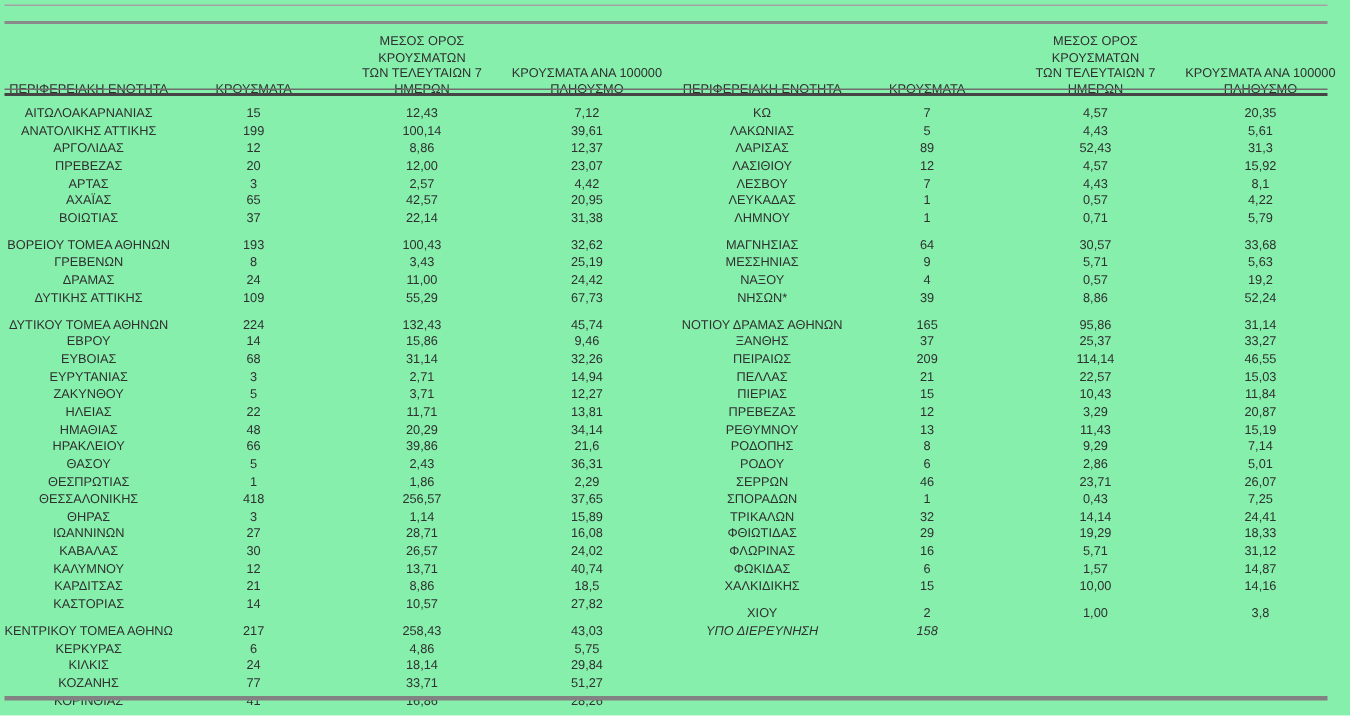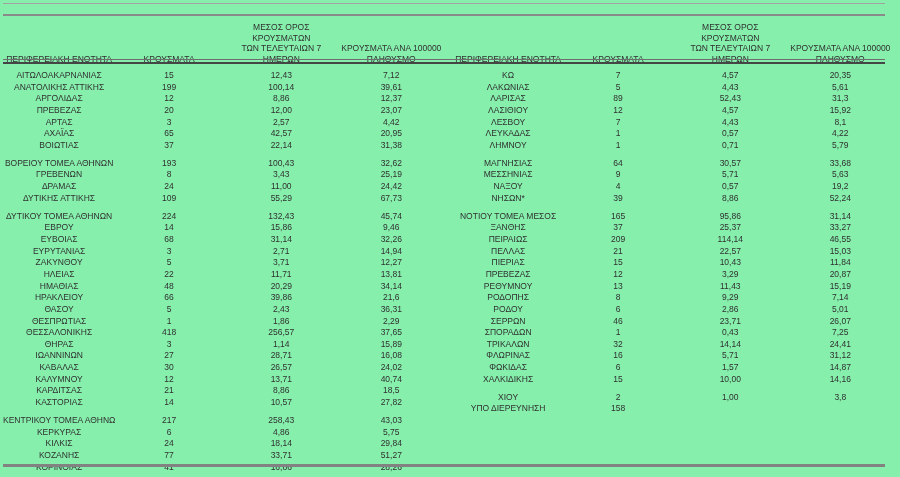--- a/index.html
+++ b/index.html
@@ -368,7 +368,7 @@
           <td colspan="4"></td>
         </tr>
         <tr>
-          <td>ΝΟΤΙΟΥ ΤΟΜΕΑ ΜΕΣΟΣ</td>
+          <td>ΝΟΤΙΟΥ ΔΡΑΜΑΣ ΑΘΗΝΩΝ</td>
           <td>165</td>
           <td>95,86</td>
           <td>31,14</td>

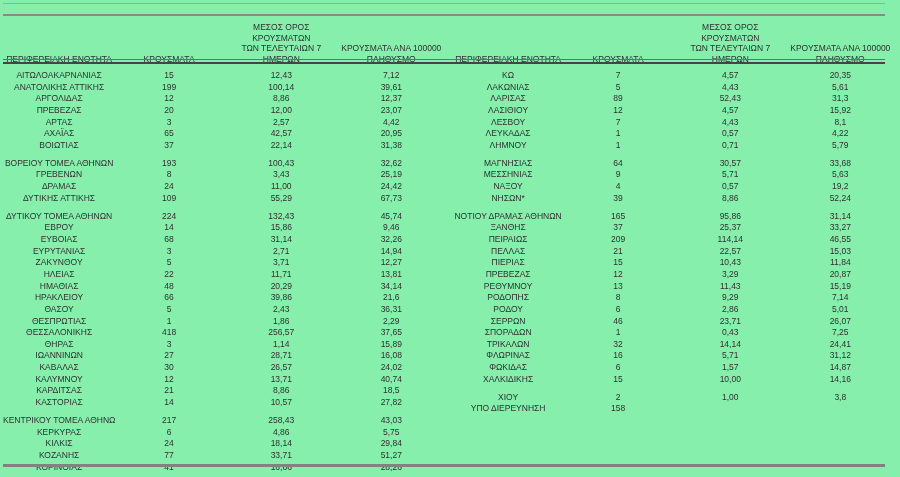--- a/index.html
+++ b/index.html
@@ -440,6 +440,12 @@
           <td>24,41</td>
         </tr>
         <tr>
+          <td>ΦΘΙΩΤΙΔΑΣ</td>
+          <td>29</td>
+          <td>19,29</td>
+          <td>18,33</td>
+        </tr>
+        <tr>
           <td>ΦΛΩΡΙΝΑΣ</td>
           <td>16</td>
           <td>5,71</td>

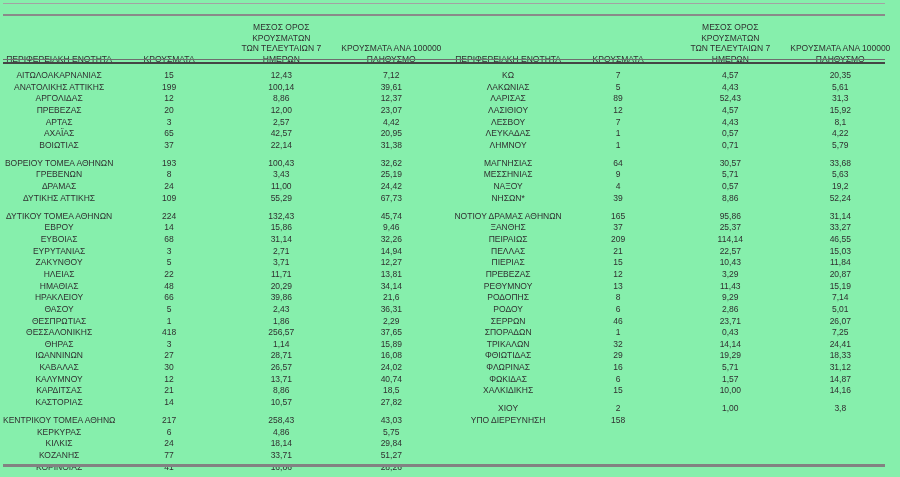--- a/index.html
+++ b/index.html
@@ -32,7 +32,7 @@
     height:11.65px; line-height:11.65px; white-space:nowrap;
   }
   tr.spacer-row td { height:6.2px; line-height:6.2px; font-size:1px; }
-  tr.italic td { }
+  tr.italic td { font-style:italic; }
 
   col.c-region { width:25.5%; }
   col.c-cases  { width:24.5%; }

